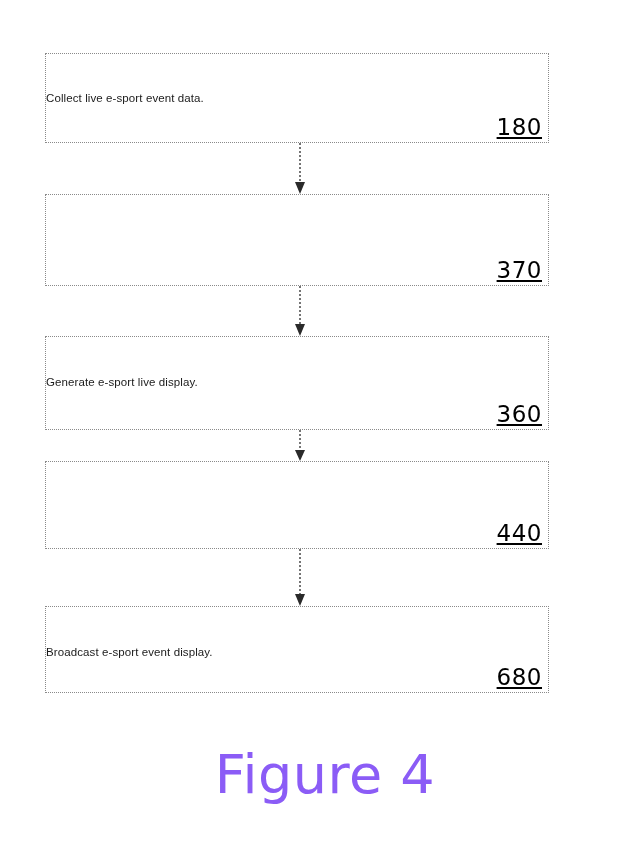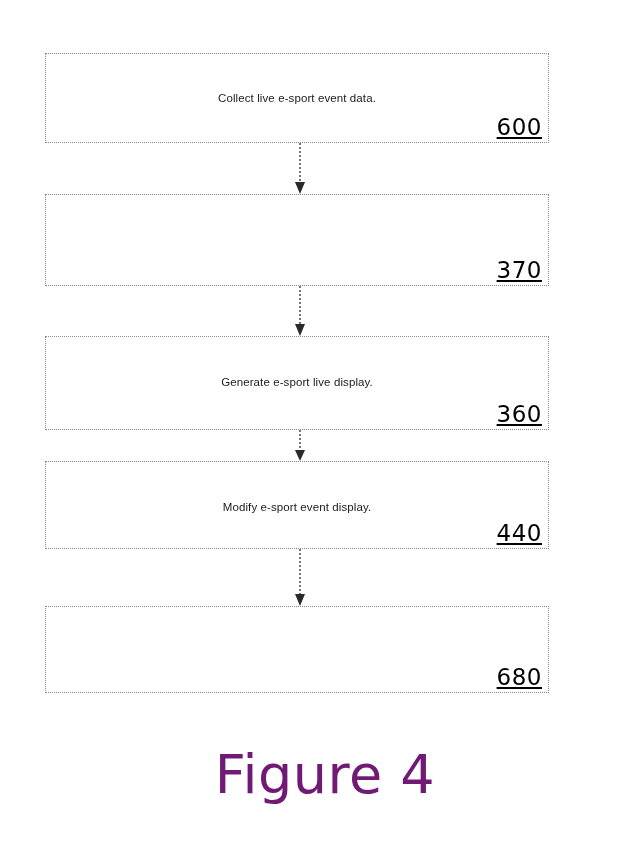--- a/index.html
+++ b/index.html
@@ -37,7 +37,7 @@
     position: absolute;
     left: 0;
     right: 0;
-    text-align: center;
+    text-align: left;
     font-size: 11.5px;
     line-height: 14px;
     color: #1a1a1a;

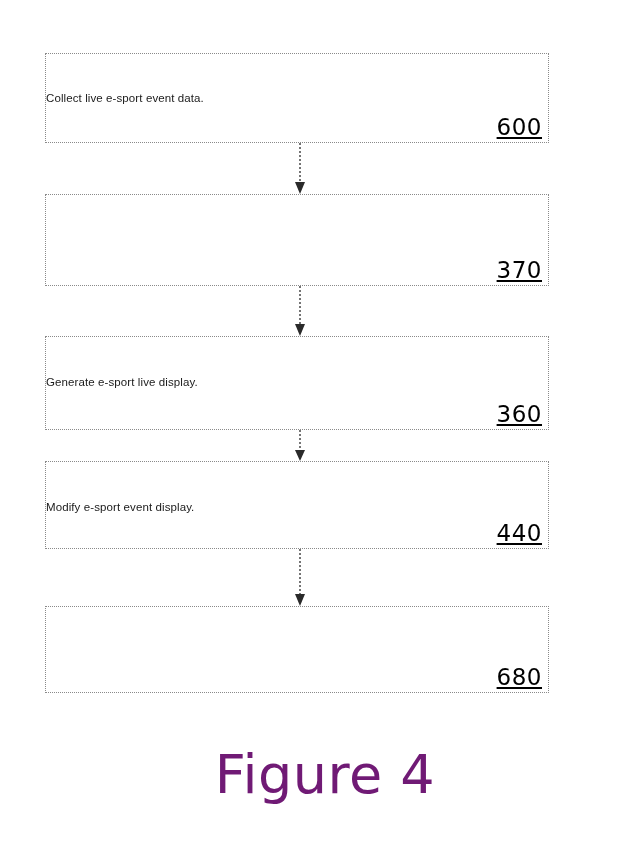--- a/index.html
+++ b/index.html
@@ -93,7 +93,7 @@
 
   <div class="step-box" style="top:53px;height:90px;">
     <div class="step-label" style="top:37px;">Collect live e-sport event data.</div>
-    <div class="step-ref">600</div>
+    <div class="step-ref">180</div>
   </div>
 
   <div class="connector" style="top:143px;height:51px;">

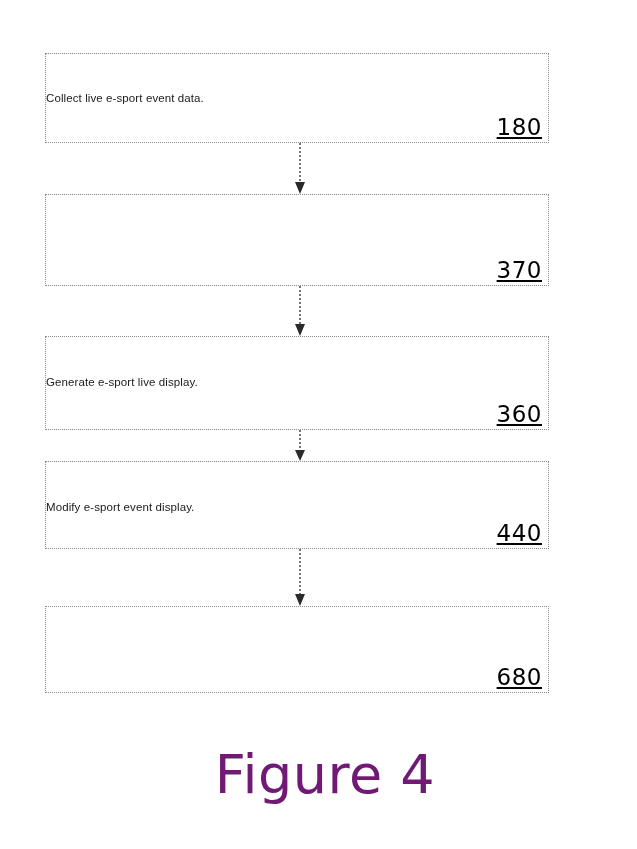--- a/index.html
+++ b/index.html
@@ -127,7 +127,6 @@
   </div>
 
   <div class="step-box" style="top:461px;height:88px;">
-    <div class="step-label" style="top:38px;">Modify e-sport event display.</div>
     <div class="step-ref">440</div>
   </div>
 

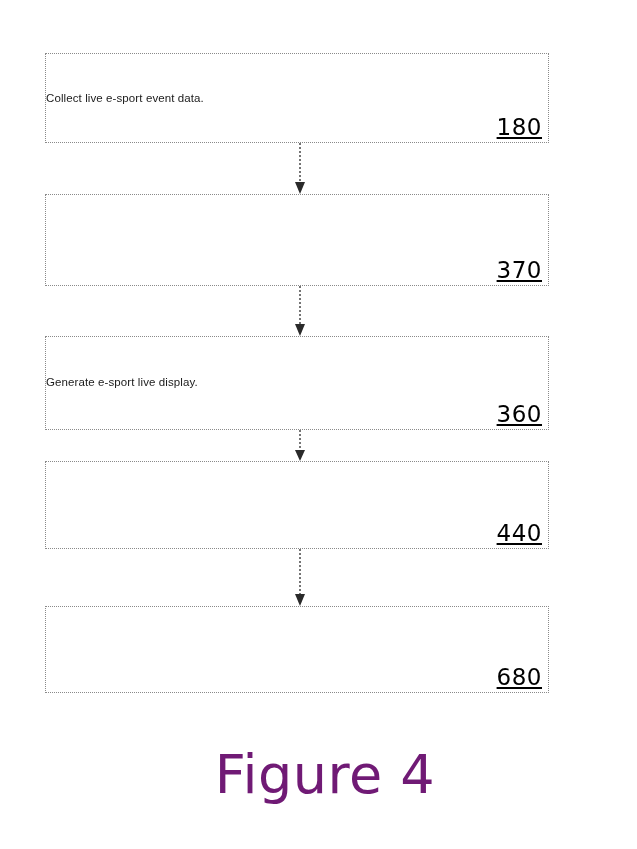--- a/index.html
+++ b/index.html
@@ -138,6 +138,7 @@
   </div>
 
   <div class="step-box" style="top:606px;height:87px;">
+    <div class="step-label" style="top:38px;">Broadcast e-sport event display.</div>
     <div class="step-ref">680</div>
   </div>
 

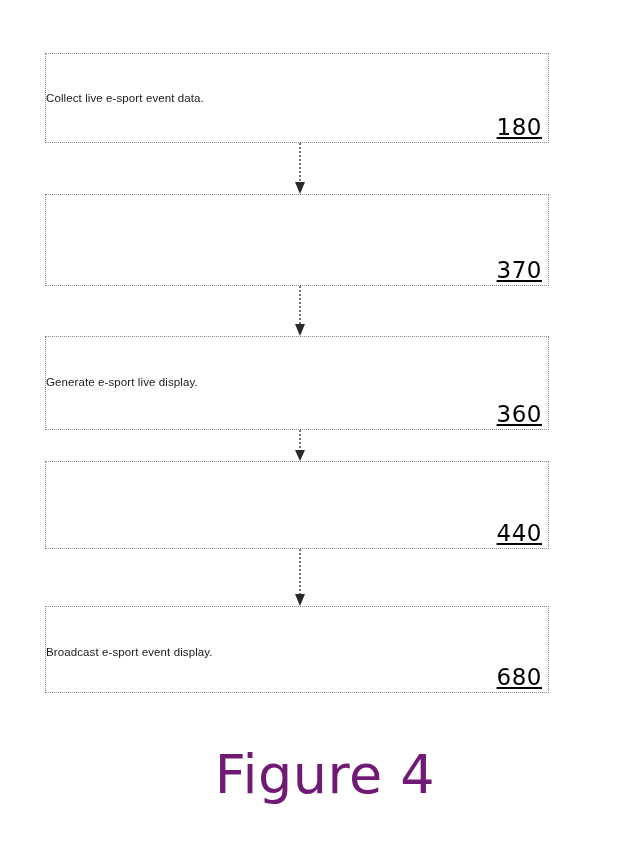--- a/index.html
+++ b/index.html
@@ -81,7 +81,7 @@
     line-height: 62px;
     font-weight: 400;
     letter-spacing: 0.5px;
-    color: #701a75;
+    color: #8b5cf6;
     font-family: "DejaVu Sans", "Liberation Sans", sans-serif;
     padding-left: 13px;
   }

